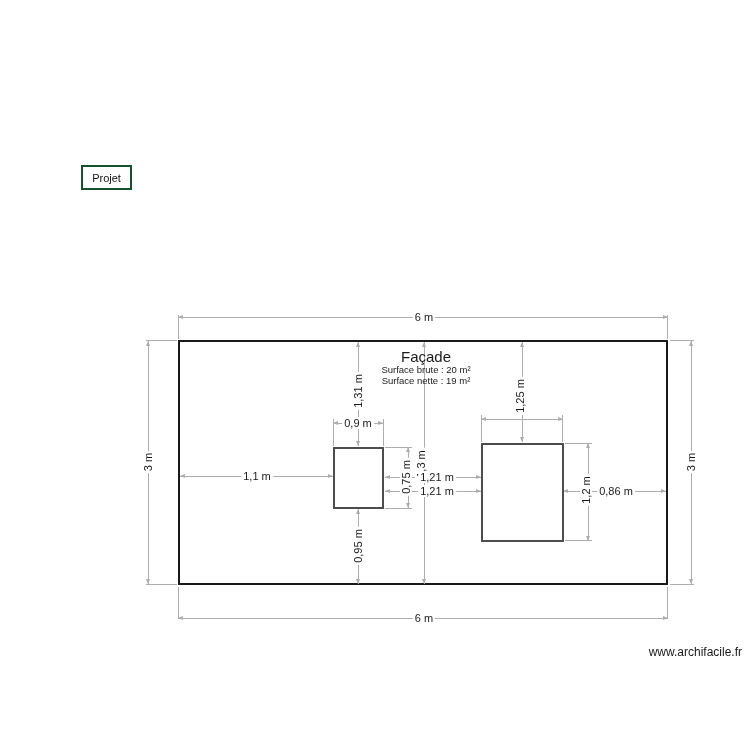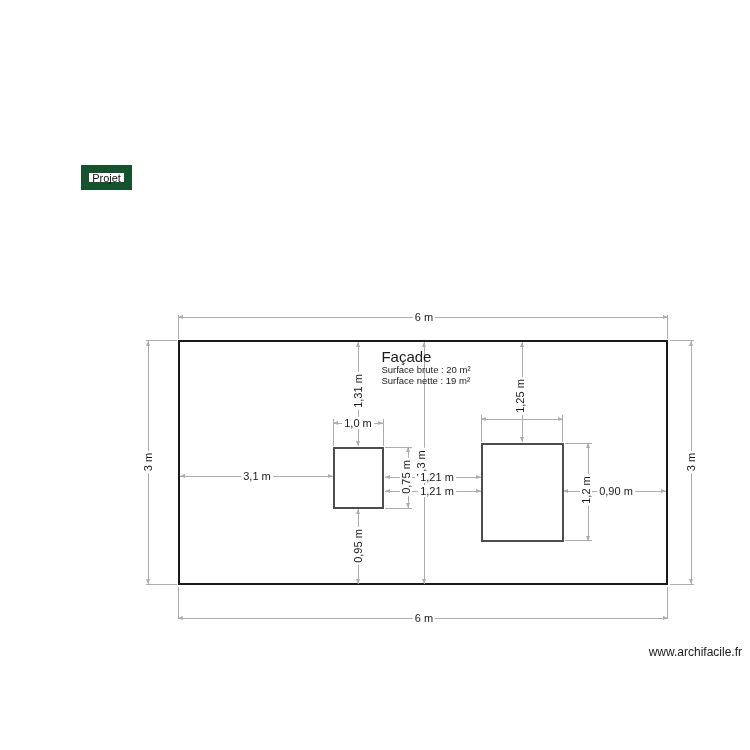--- a/index.html
+++ b/index.html
@@ -16,7 +16,7 @@
   
   .projet-box{
     position:absolute;left:81px;top:165px;width:51px;height:25px;
-    border:8px solid #14532d;background:#ffffff;box-sizing:border-box;
+    border:2px solid #14532d;background:#ffffff;box-sizing:border-box;
     display:flex;align-items:center;justify-content:center;
     font-size:11px;color:#111;
   }

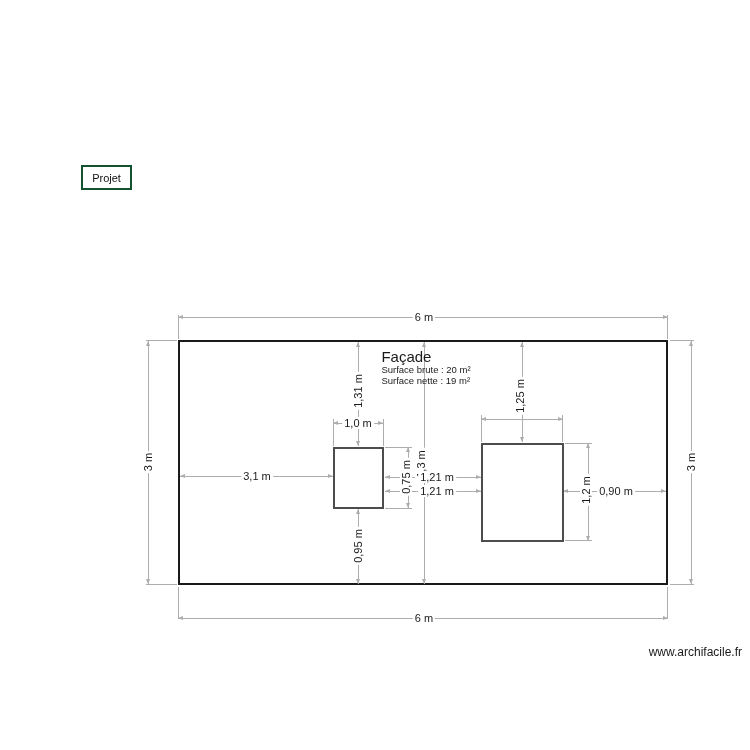--- a/index.html
+++ b/index.html
@@ -54,7 +54,7 @@
   
   .title-block{
     position:absolute;left:426px;top:349px;transform:translateX(-50%);
-    z-index:2;white-space:nowrap;
+    text-align:center;z-index:2;white-space:nowrap;
   }
   .title-block .t1{font-size:15px;line-height:16px;color:var(--ink);}
   .title-block .t2{font-size:9.5px;line-height:10.5px;color:var(--ink);}

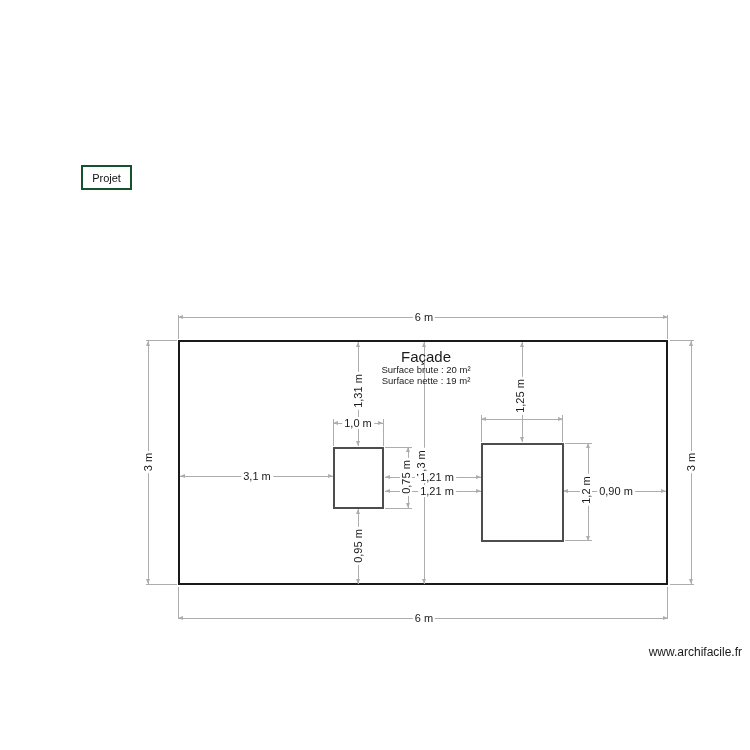--- a/index.html
+++ b/index.html
@@ -119,7 +119,7 @@
     <div class="dim rot" style="left:148px;top:462px;">3 m</div>
     <div class="dim rot" style="left:691px;top:462px;">3 m</div>
     <div class="dim" style="left:257px;top:476px;">3,1 m</div>
-    <div class="dim" style="left:358px;top:423px;">1,0 m</div>
+    <div class="dim" style="left:358px;top:423px;">0,9 m</div>
     <div class="dim rot" style="left:358px;top:391px;">1,31 m</div>
     <div class="dim rot" style="left:358px;top:546px;">0,95 m</div>
     <div class="dim rot" style="left:406px;top:477px;">0,75 m</div>

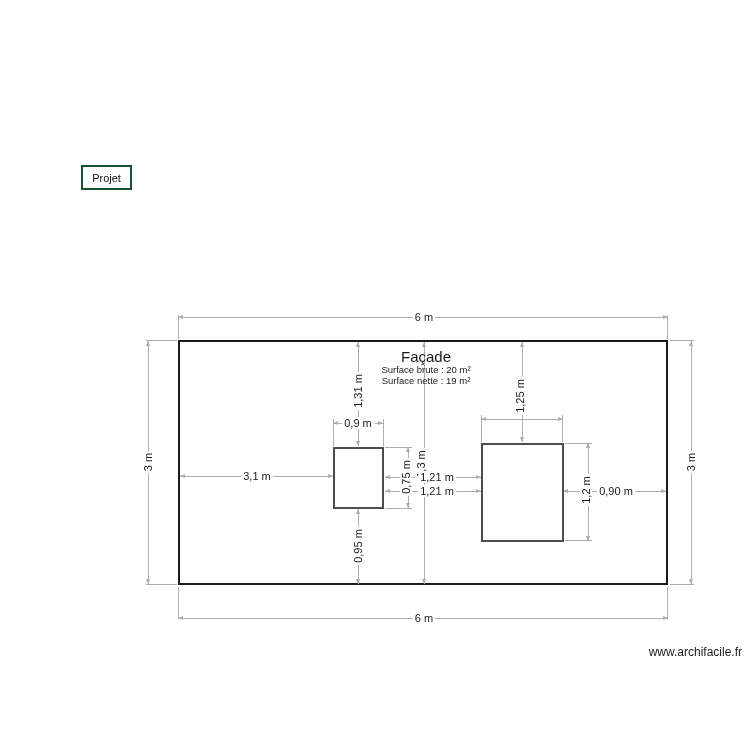--- a/index.html
+++ b/index.html
@@ -118,7 +118,7 @@
     <div class="dim" style="left:424px;top:618px;">6 m</div>
     <div class="dim rot" style="left:148px;top:462px;">3 m</div>
     <div class="dim rot" style="left:691px;top:462px;">3 m</div>
-    <div class="dim" style="left:257px;top:476px;">3,1 m</div>
+    <div class="dim" style="left:257px;top:476px;">1,1 m</div>
     <div class="dim" style="left:358px;top:423px;">0,9 m</div>
     <div class="dim rot" style="left:358px;top:391px;">1,31 m</div>
     <div class="dim rot" style="left:358px;top:546px;">0,95 m</div>

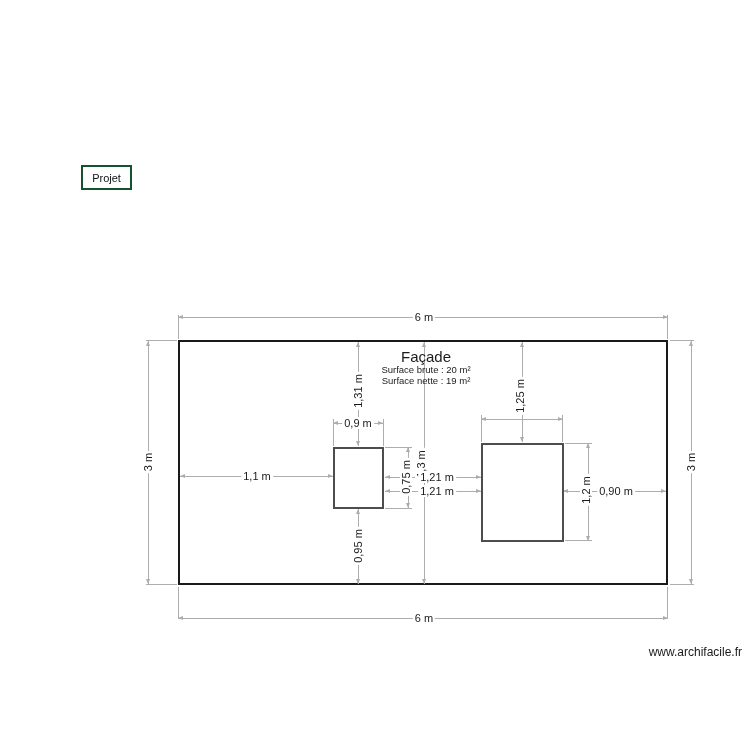--- a/index.html
+++ b/index.html
@@ -129,7 +129,7 @@
     <div class="dim" style="left:550px;top:419px;margin-top:32px;">1 m</div>
     <div class="dim rot" style="left:520px;top:396px;">1,25 m</div>
     <div class="dim rot" style="left:586px;top:490px;">1,2 m</div>
-    <div class="dim" style="left:616px;top:491px;">0,90 m</div>
+    <div class="dim" style="left:616px;top:491px;">0,86 m</div>
 
     <div class="title-block">
       <div class="t1">Façade</div>

